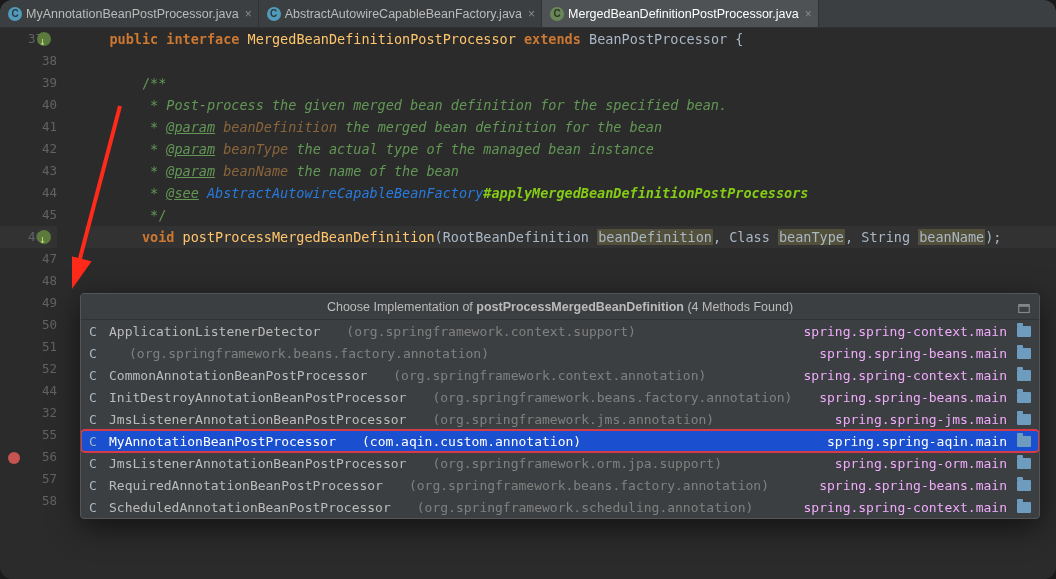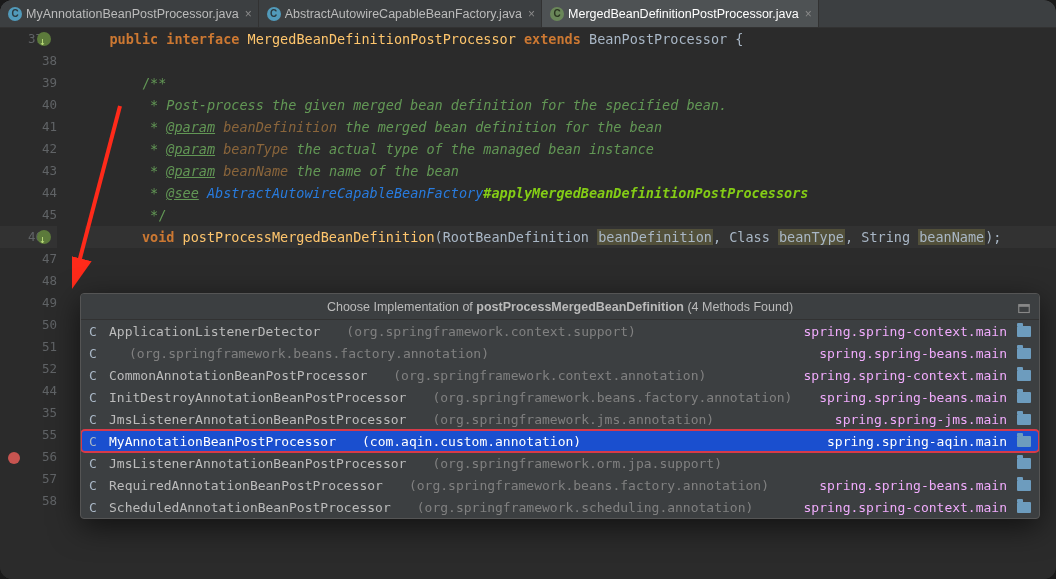--- a/index.html
+++ b/index.html
@@ -210,7 +210,7 @@
         <div class="line-row">51</div>
         <div class="line-row">52</div>
         <div class="line-row">44</div>
-        <div class="line-row">35</div>
+        <div class="line-row">32</div>
         <div class="line-row">55</div>
         <div class="line-row">56<span class="gut-icon" style="left: 8px; right: auto;"><span class="breakpt"></span></span></div>
         <div class="line-row">57</div>

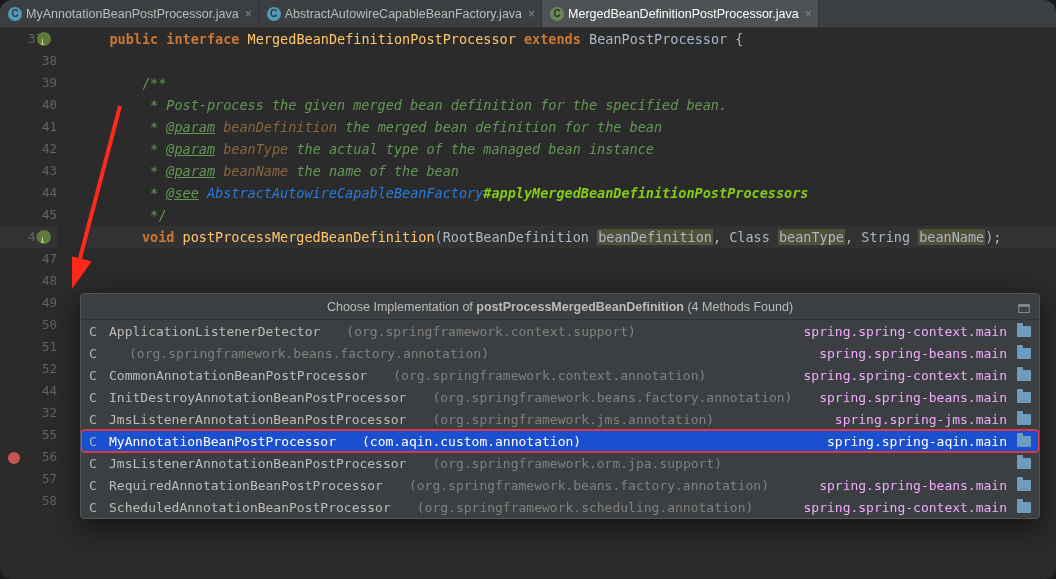--- a/index.html
+++ b/index.html
@@ -281,6 +281,7 @@
             <span class="name">JmsListenerAnnotationBeanPostProcessor</span> 
             <span class="pkg">(org.springframework.orm.jpa.support)</span>
             <span class="spacer"></span>
+            <span class="module">spring.spring-orm.main</span>
             <span class="folder-ic"></span>
           </div>
           <div class="popup-item">

